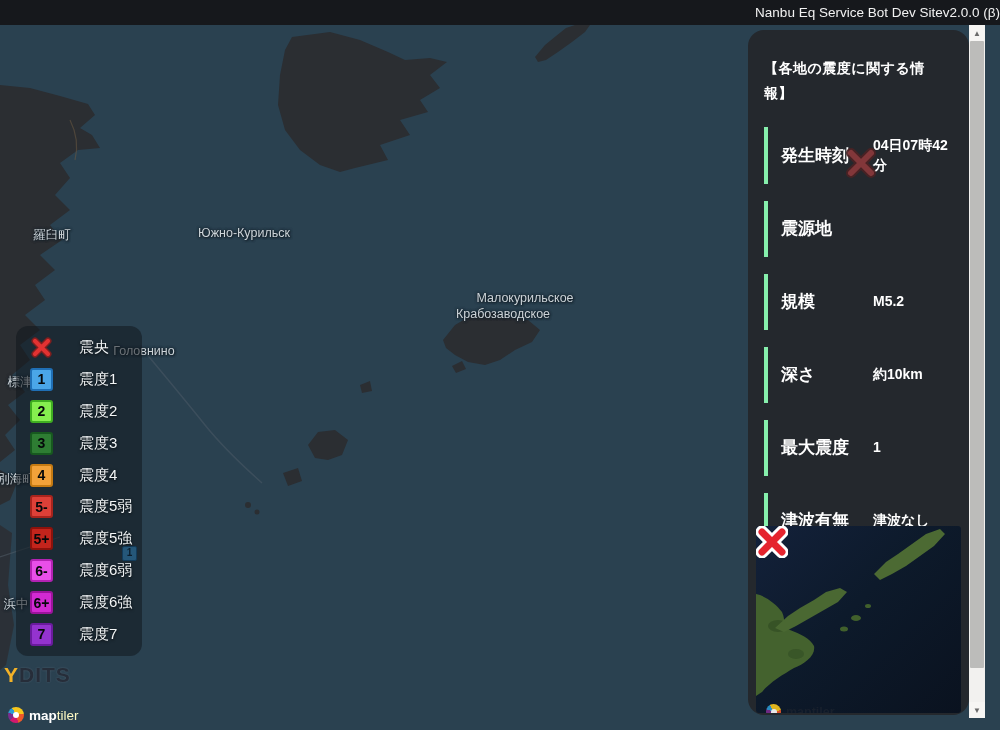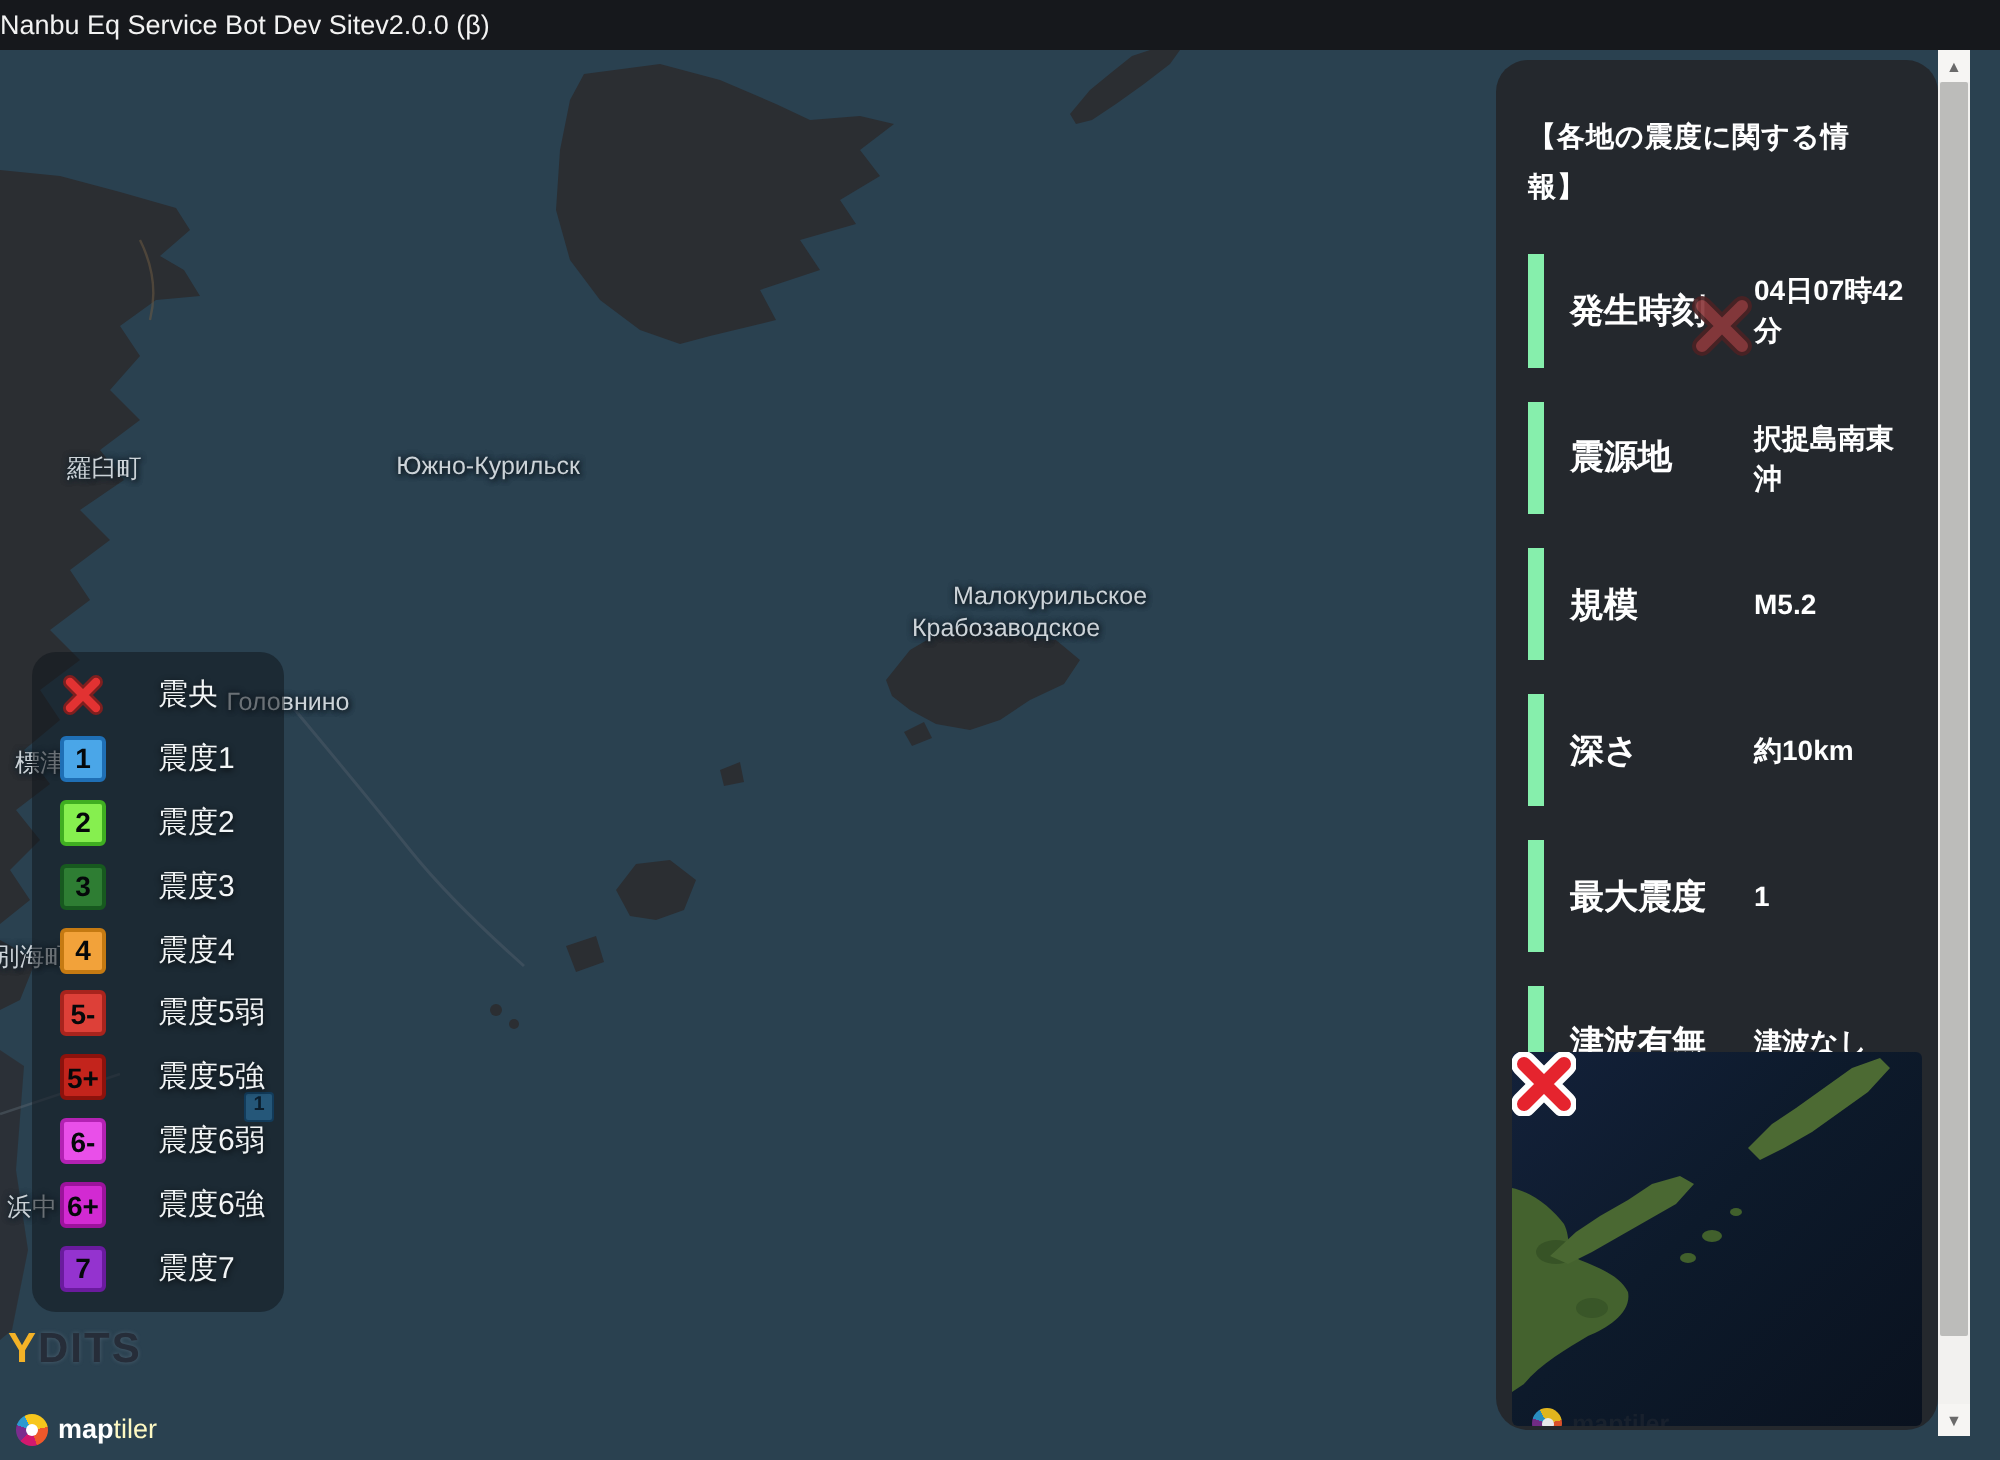--- a/index.html
+++ b/index.html
@@ -13,7 +13,7 @@
   #header{
     position:absolute;left:0;top:0;width:1000px;height:25px;
     background:#16181c;color:#f2f2f2;font-size:13.5px;line-height:25px;
-    text-align:left;z-index:40;
+    text-align:right;z-index:40;
   }
   
   #map{position:absolute;left:0;top:25px;width:1000px;height:705px;background:#2a4150;}

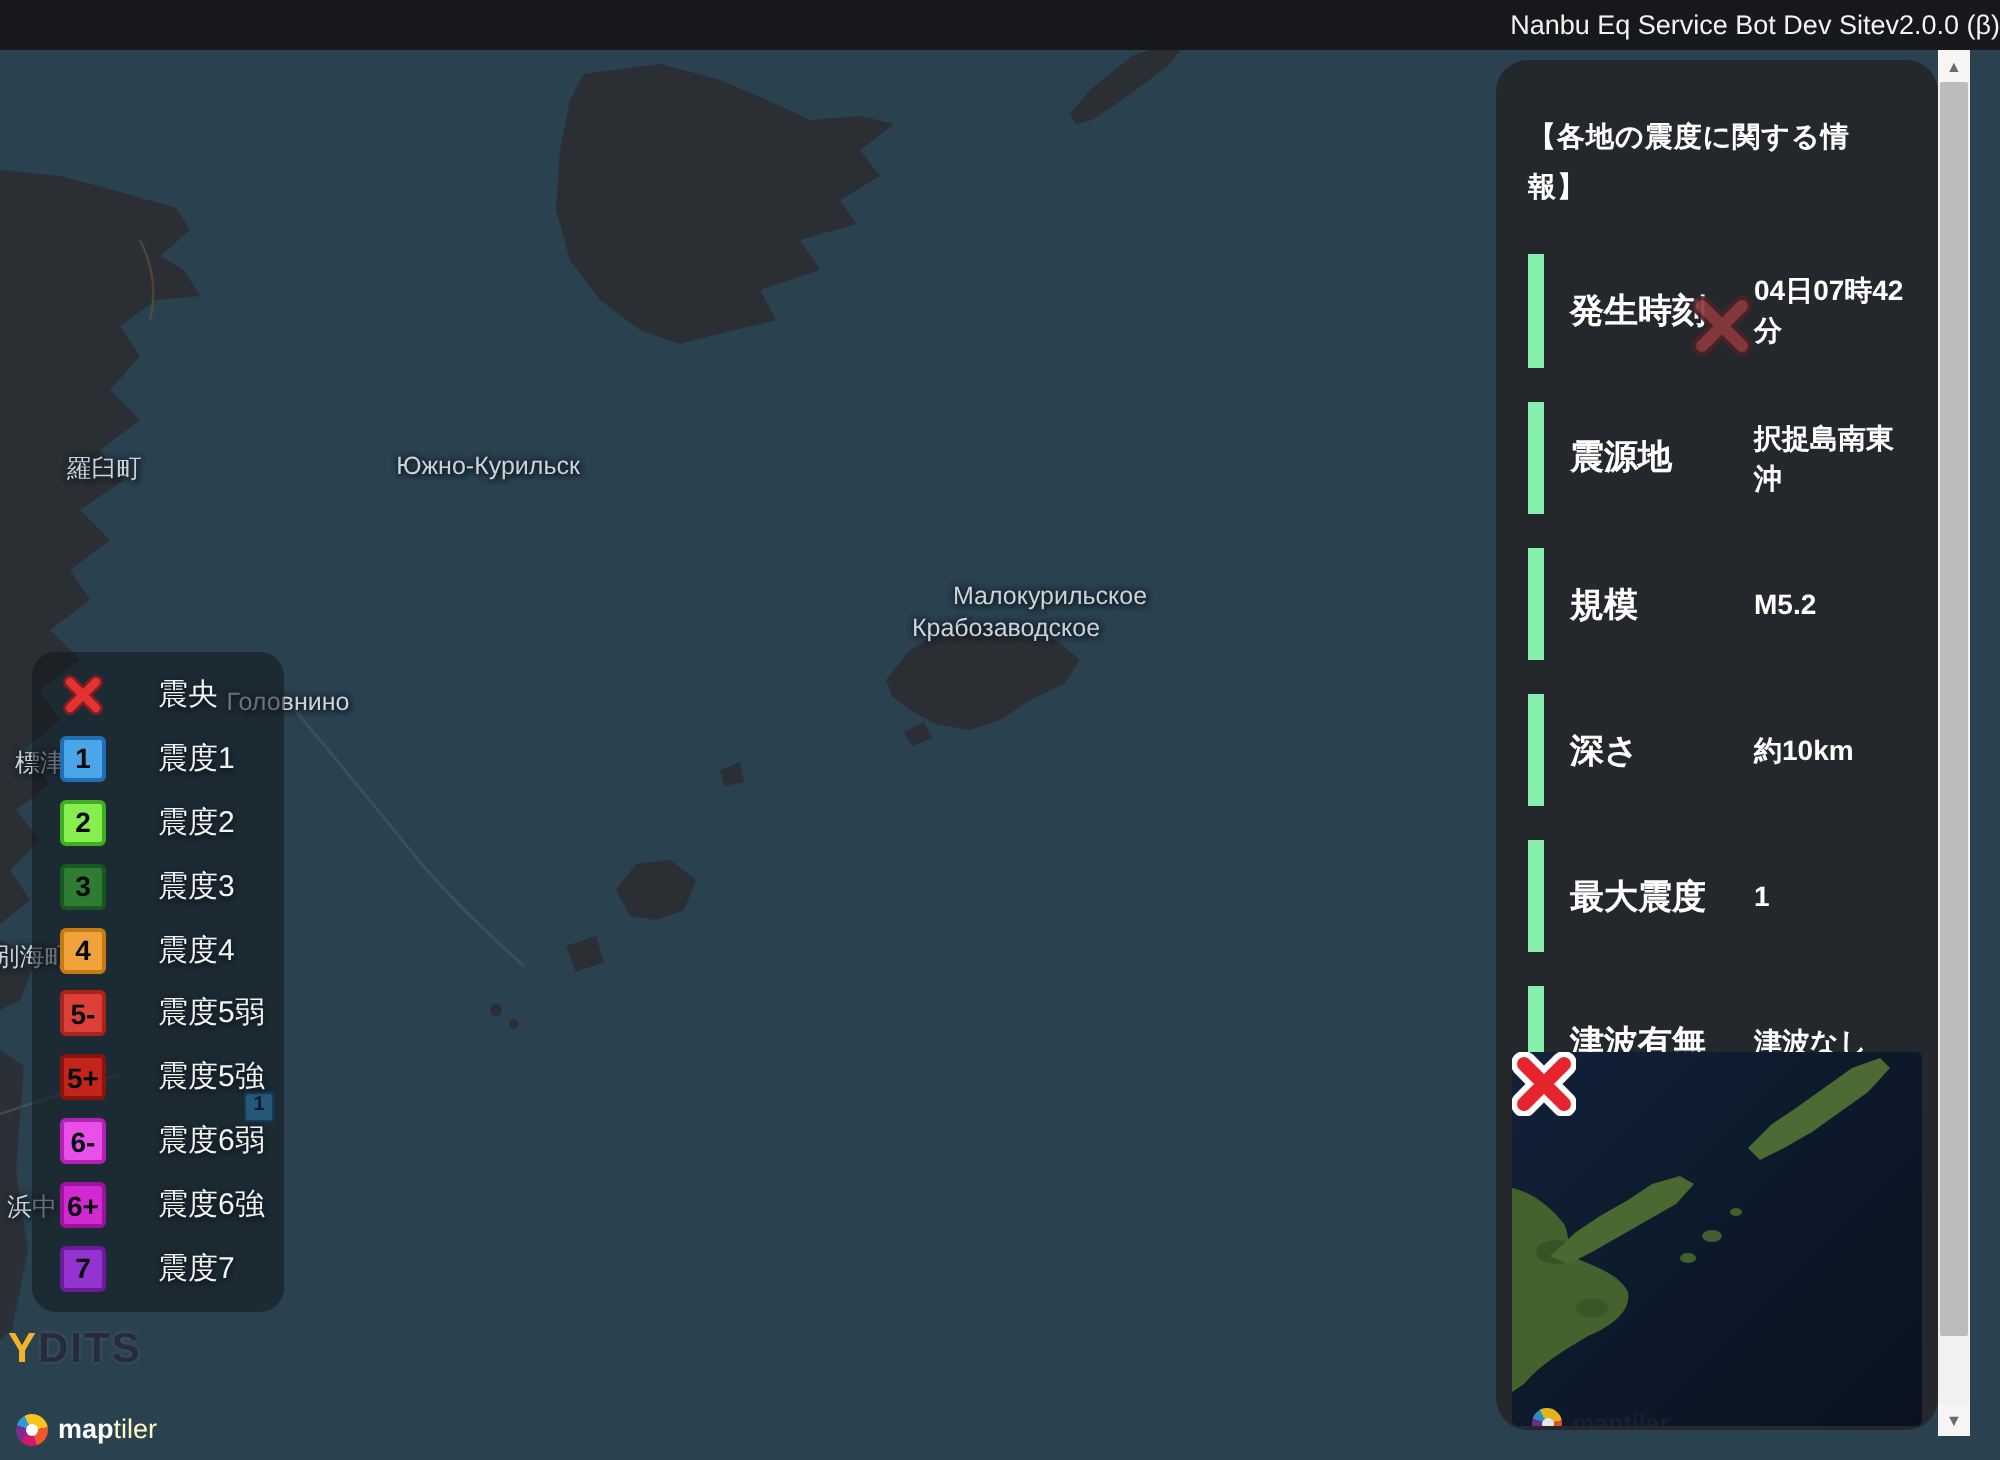--- a/index.html
+++ b/index.html
@@ -73,7 +73,7 @@
   #rows{display:flex;flex-direction:column;gap:17px;}
   .info-row{
     display:flex;align-items:center;min-height:40px;
-    border-left:8px solid #86efac;padding:8px 0 8px 13px;
+    border-left:4px solid #86efac;padding:8px 0 8px 13px;
   }
   .row-label{width:92px;flex:none;font-size:17px;font-weight:bold;}
   .row-value{width:100px;font-size:14px;font-weight:bold;line-height:1.45;}

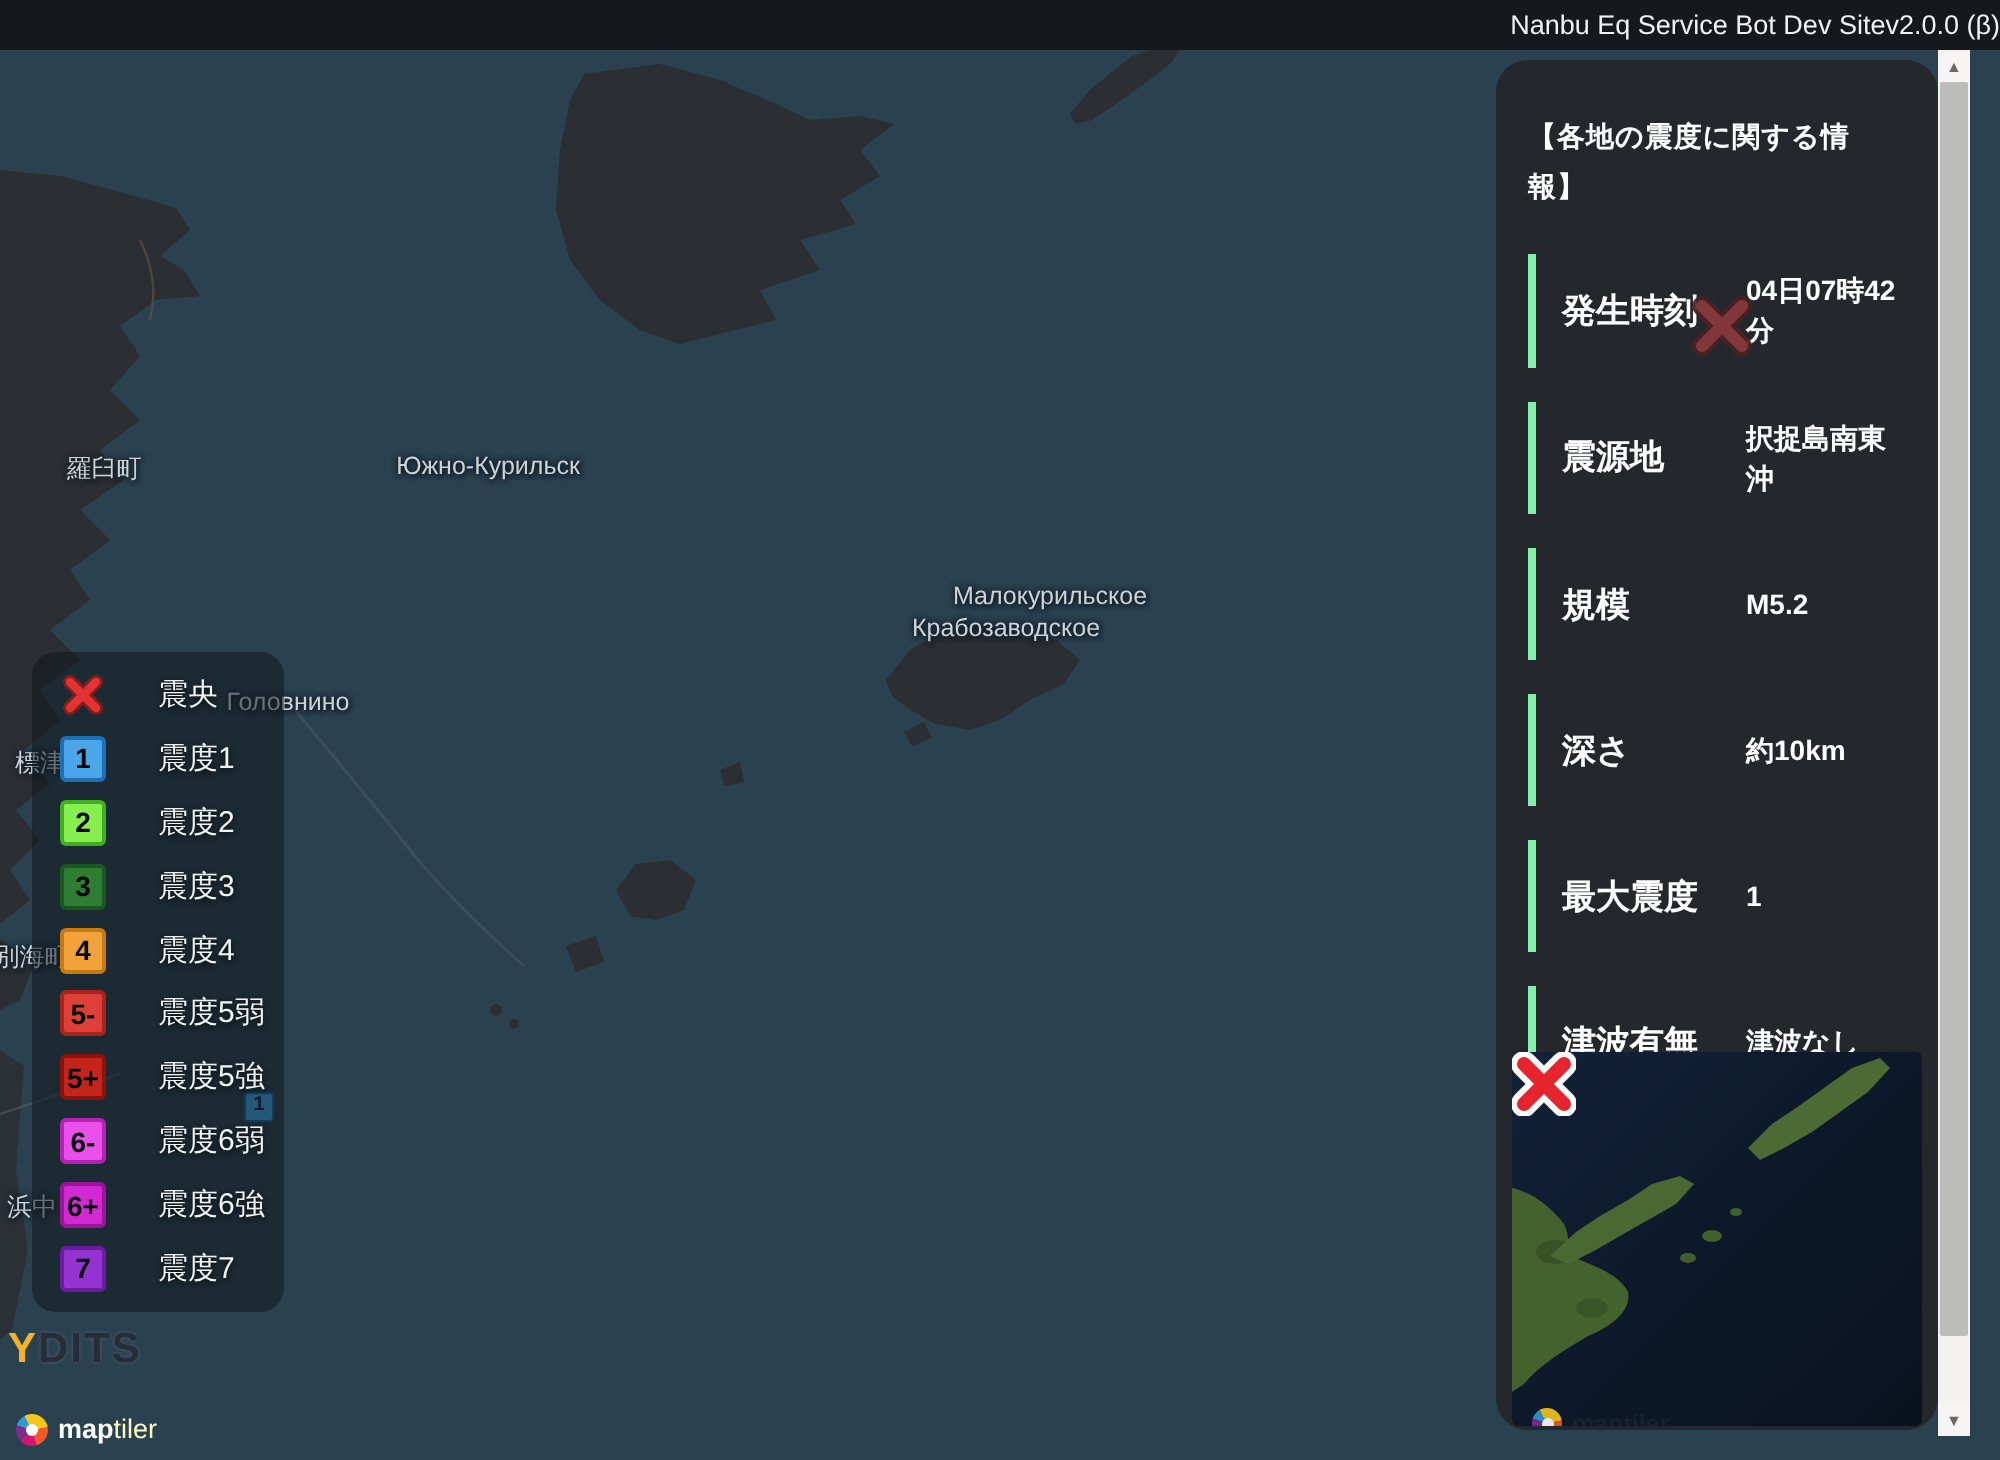--- a/index.html
+++ b/index.html
@@ -243,7 +243,6 @@
   </div>
       <div class="info-row">
     <span class="row-label">震源地</span>
-    <span class="row-value">択捉島南東沖</span>
   </div>
       <div class="info-row">
     <span class="row-label">規模</span>

